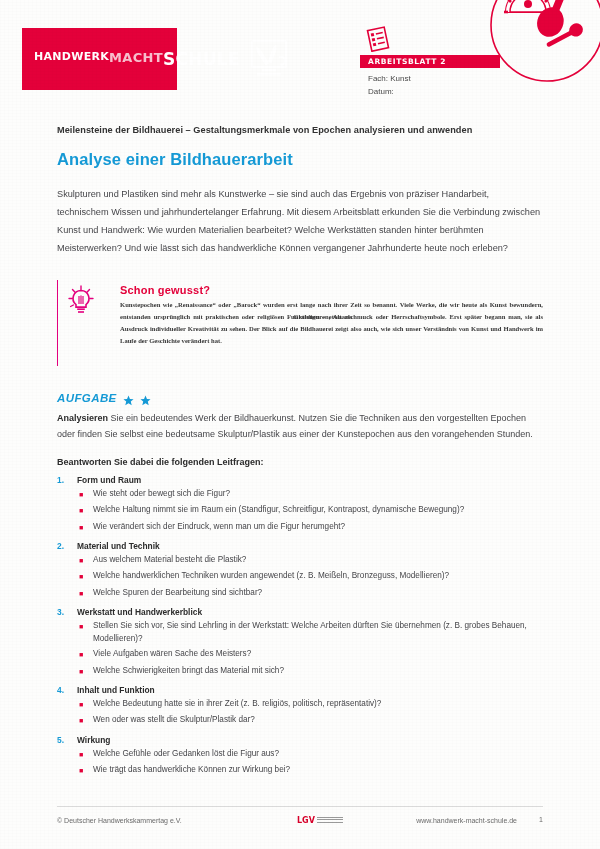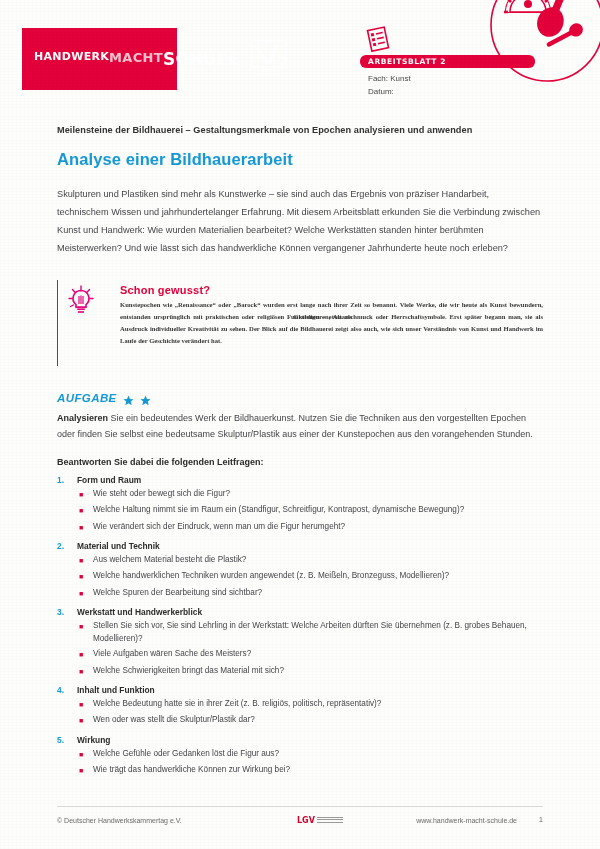--- a/index.html
+++ b/index.html
@@ -84,7 +84,7 @@
     position: absolute;
     left: 0px;
     top: 23px;
-    width: 175px;
+    width: 140px;
     height: 13px;
     background: #e4003a;
     color: #ffffff;
@@ -96,7 +96,6 @@
     padding-left: 8px;
     box-sizing: border-box;
     font-family: "DejaVu Sans", sans-serif;
-    border-radius: 6px;
   }
   .ab-field {
     position: absolute;

